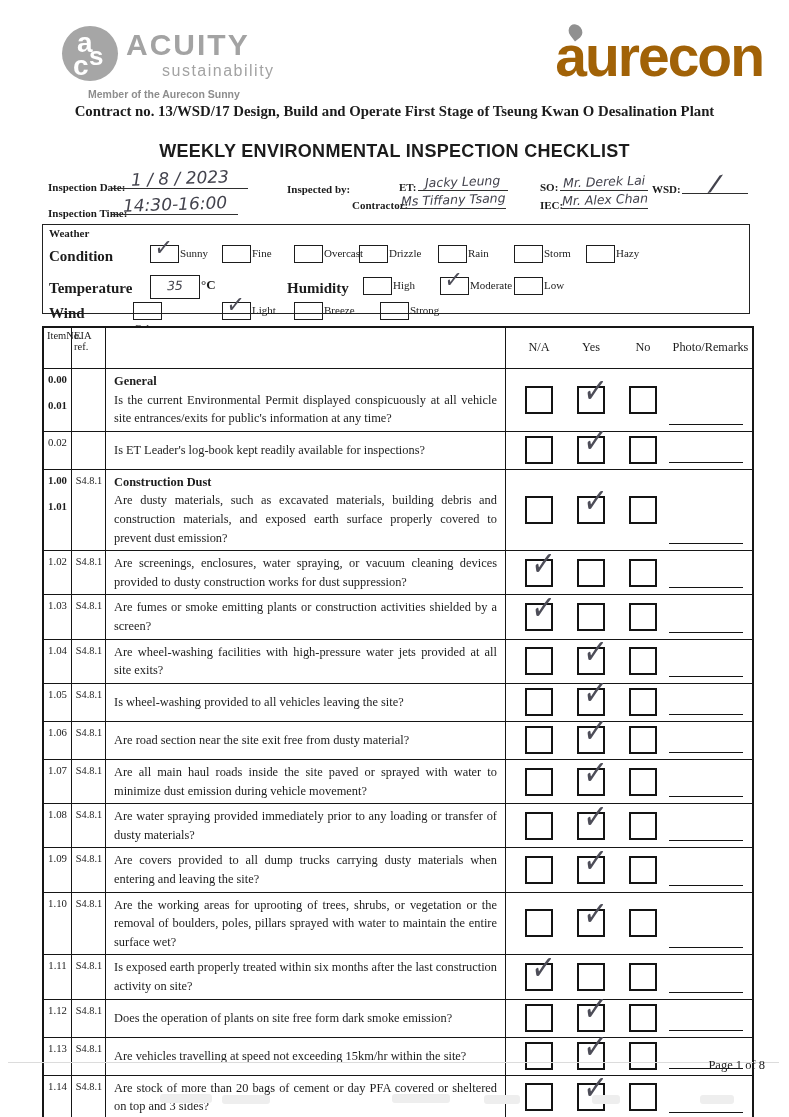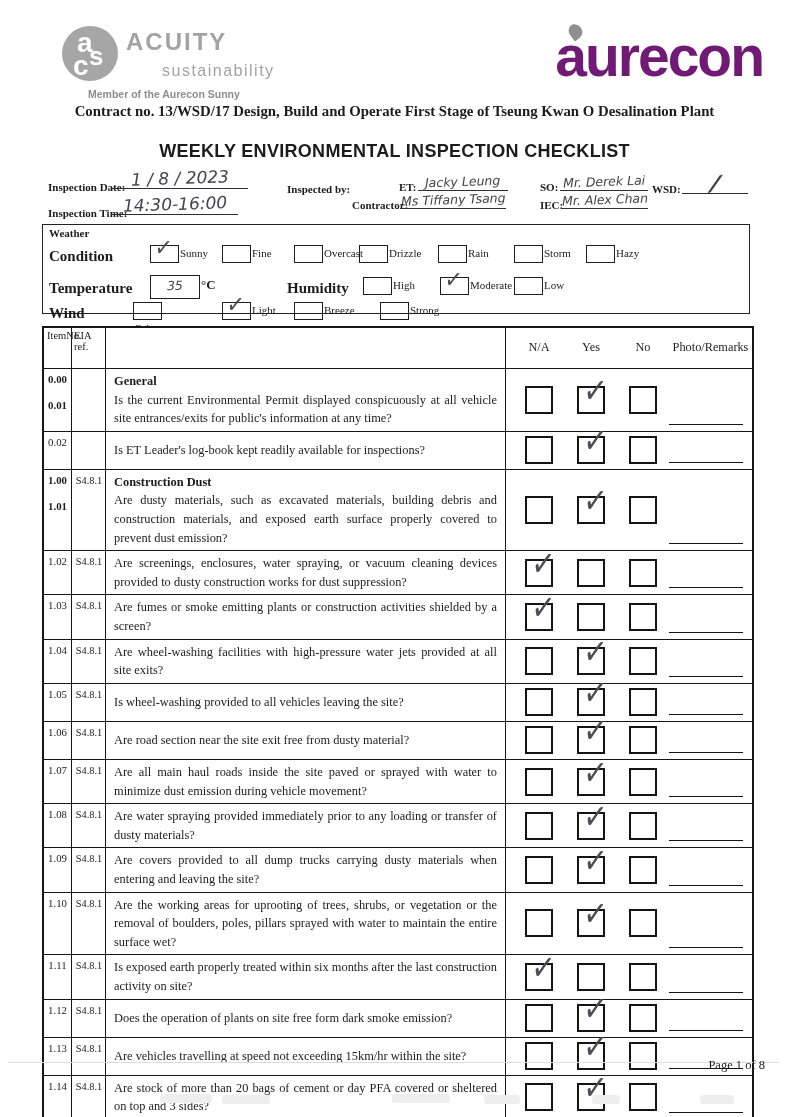--- a/index.html
+++ b/index.html
@@ -14,7 +14,7 @@
   .badge .l-s{left:27px;top:17px;font-size:26px;}
   .badge .l-c{left:11px;top:26px;font-size:28px;}
   .acuity-name{position:absolute;left:64px;top:4px;font-family:"Liberation Sans",sans-serif;font-weight:bold;
-               font-size:24px;color:#a3a3a3;letter-spacing:2px;}
+               font-size:30px;color:#a3a3a3;letter-spacing:2px;}
   .acuity-sub{position:absolute;left:100px;top:38px;font-family:"Liberation Sans",sans-serif;
               font-size:16px;color:#a3a3a3;letter-spacing:1.5px;}
   .member{position:absolute;left:26px;top:64px;font-family:"Liberation Sans",sans-serif;

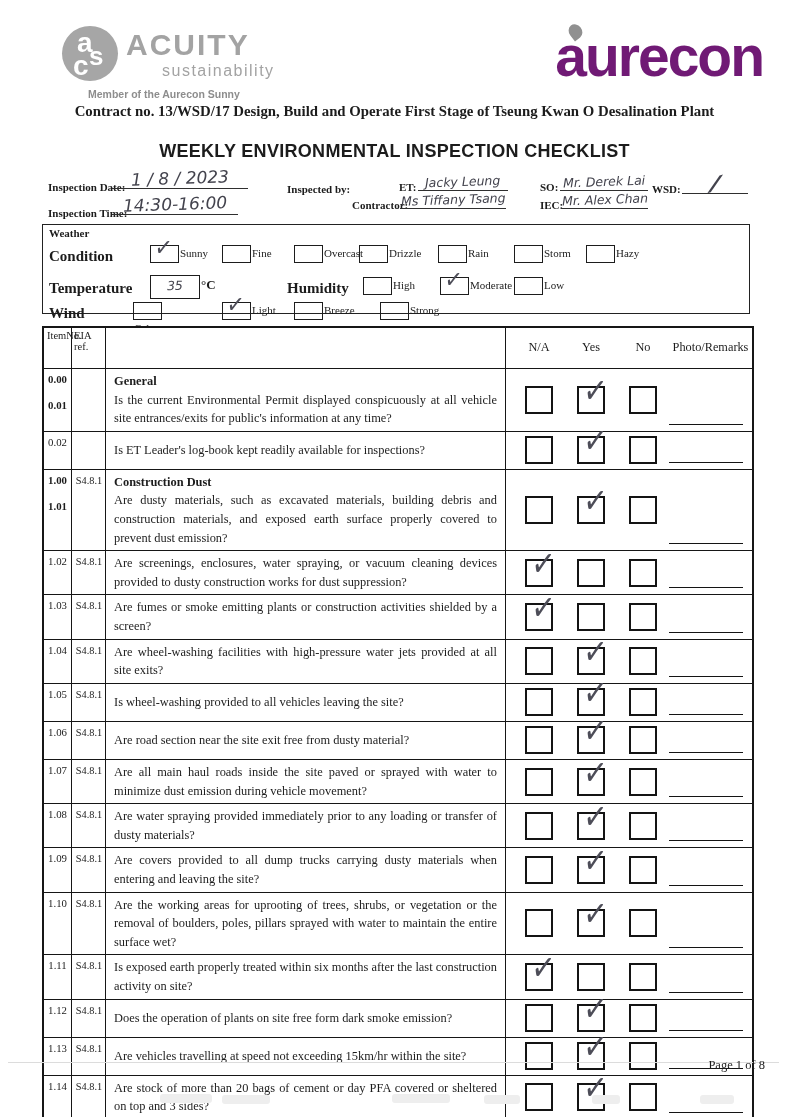--- a/index.html
+++ b/index.html
@@ -20,7 +20,7 @@
   .member{position:absolute;left:26px;top:64px;font-family:"Liberation Sans",sans-serif;
           font-size:10.5px;font-weight:bold;color:#8d8d8d;}
   .aurecon{position:absolute;right:26px;top:28px;font-family:"Liberation Sans",sans-serif;font-weight:bold;
-           font-size:57px;color:#701a75;letter-spacing:-2px;line-height:1;}
+           font-size:57px;color:#a16207;letter-spacing:-2px;line-height:1;}
   .leaf{position:absolute;left:14px;top:-4px;width:13px;height:15px;background:#909090;
         border-radius:65% 65% 65% 0;transform:rotate(-38deg);}
 

